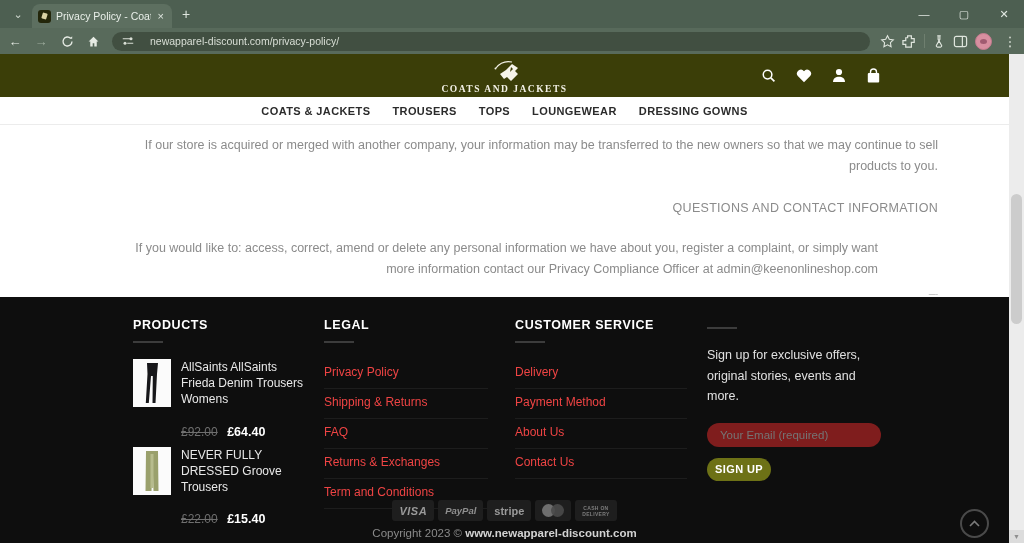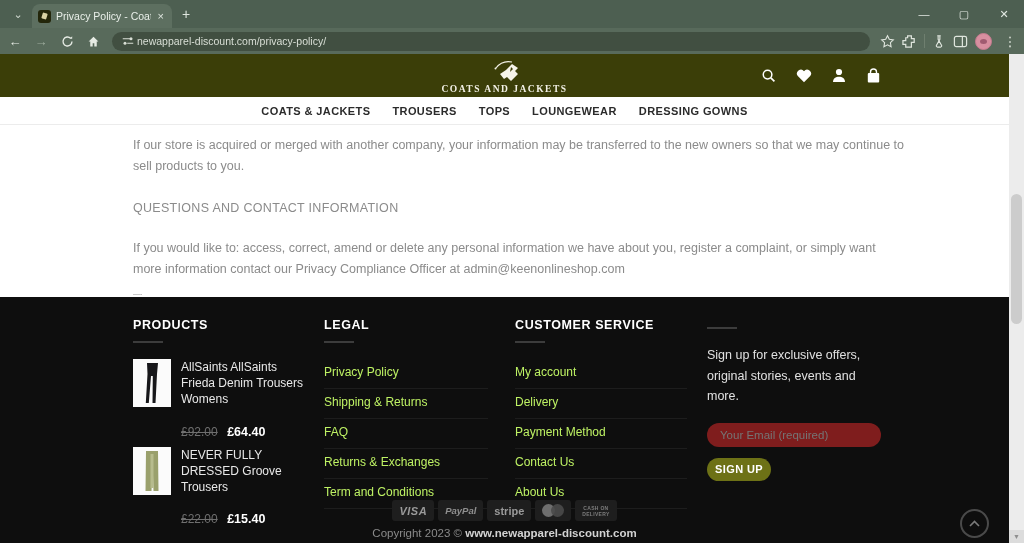--- a/index.html
+++ b/index.html
@@ -21,7 +21,7 @@
   .toolbar { position:absolute; left:0; top:28px; width:1024px; height:26px; background:#586a5b; display:flex; align-items:center; }
   .nav-ico { width:22px; height:22px; display:flex; align-items:center; justify-content:center; color:#e6ebe4; font-size:13px; margin-left:4px; }
   .nav-ico.dim { color:#9cab9c; }
-  .addressbar { height:19px; width:758px; margin-left:8px; background:#414f41; border-radius:10px; display:flex; align-items:center; padding:0 10px; gap:3px;text-align:right; }
+  .addressbar { height:19px; width:758px; margin-left:8px; background:#414f41; border-radius:10px; display:flex; align-items:center; padding:0 10px; gap:16px;text-align:right; }
   .url { color:#d9dfd6; font-size:10.5px; white-space:nowrap; }
   .tb-right { display:flex; align-items:center; margin-left:10px; gap:7px; }
   .tb-sep { width:1px; height:14px; background:#6f7f6f; }

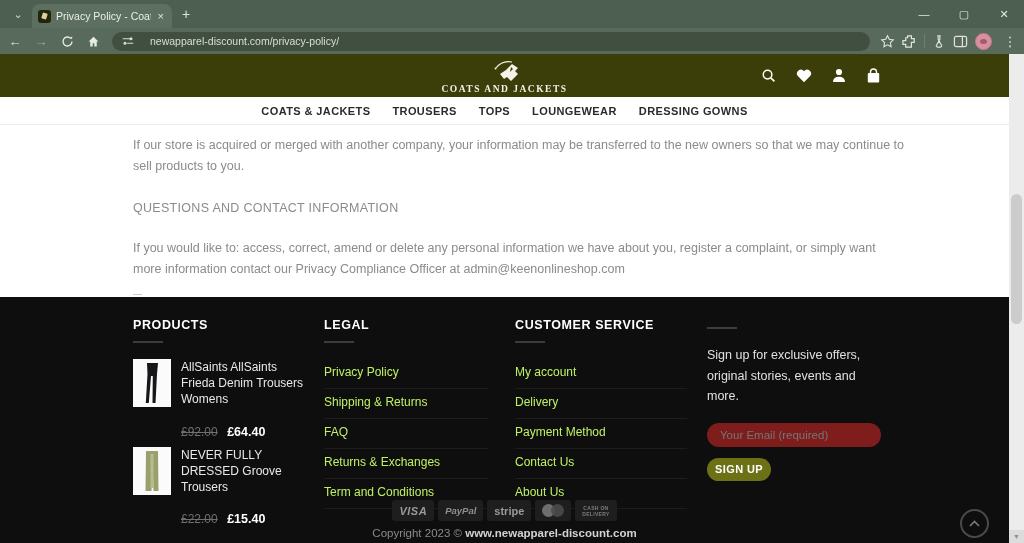--- a/index.html
+++ b/index.html
@@ -41,7 +41,7 @@
   .site-nav { height:28px; background:#fff; border-bottom:1px solid #ececec; display:flex; align-items:center; justify-content:center; gap:22px; }
   .nav-link { font-size:11px; font-weight:bold; color:#2b2b2b; letter-spacing:.4px; }
 
-  .content { padding:10px 100px 0 133px; }
+  .content { padding:10px 71px 0 133px;text-align:right; }
   .para { color:#8b8b8b; font-size:12.5px; line-height:1.7; }
   .cheading { color:#8b8b8b; font-size:12.5px; letter-spacing:.3px; margin-top:23px; }
   .para2 { margin-top:23px; max-width:745px; }

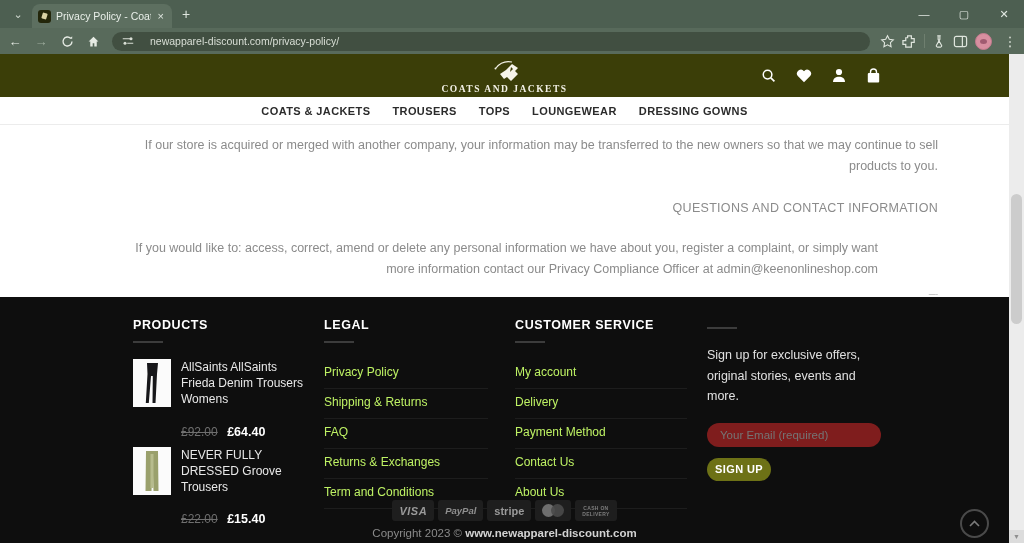--- a/index.html
+++ b/index.html
@@ -64,7 +64,7 @@
   .oldp { color:#6f6f6f; font-size:12px; text-decoration:line-through; }
   .newp { color:#ffffff; font-size:12.5px; font-weight:bold; margin-left:5px; }
 
-  .flink { display:block; color:#bef264; font-size:12px; padding:6px 0 9px 0; border-bottom:1px solid #1d1d1d; }
+  .flink { display:block; color:#ef4444; font-size:12px; padding:6px 0 9px 0; border-bottom:1px solid #1d1d1d; }
 
   .nl-desc { color:#e0e0e0; font-size:12.5px; line-height:1.65; }
   .nl-input { margin-top:16px; width:174px; height:24px; border-radius:12px; border:none; outline:none; background:#7f1d1d; color:#b9b9b9; font-size:11.5px; padding:0 13px; font-family:"Liberation Sans", sans-serif; }

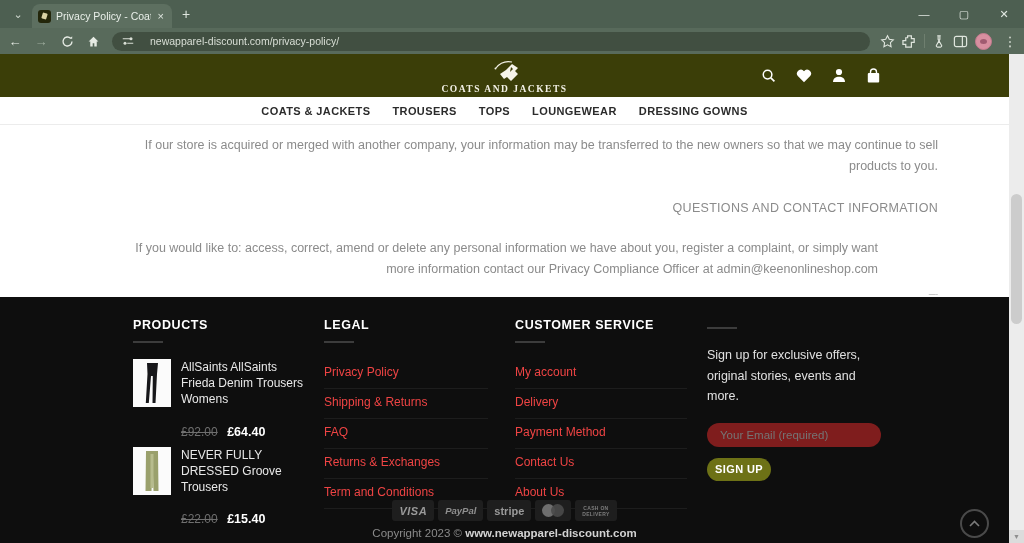--- a/index.html
+++ b/index.html
@@ -255,7 +255,6 @@
     <div class="fcol c3">
       <div class="ftitle">CUSTOMER SERVICE</div>
       <div class="funder"></div>
-      <a class="flink">My account</a>
       <a class="flink">Delivery</a>
       <a class="flink">Payment Method</a>
       <a class="flink">Contact Us</a>

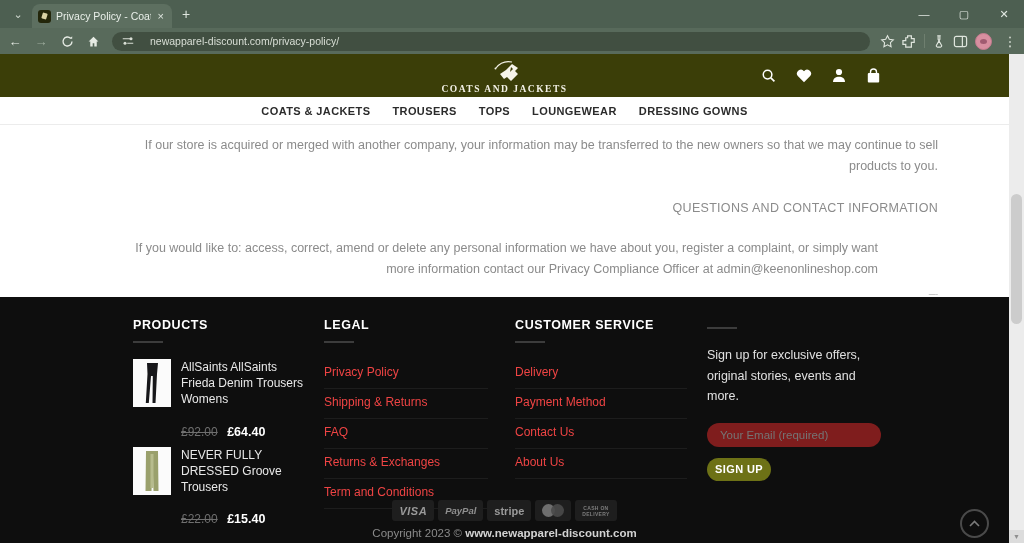--- a/index.html
+++ b/index.html
@@ -257,8 +257,8 @@
       <div class="funder"></div>
       <a class="flink">Delivery</a>
       <a class="flink">Payment Method</a>
+      <a class="flink">About Us</a>
       <a class="flink">Contact Us</a>
-      <a class="flink">About Us</a>
     </div>
 
     <div class="fcol c4">

